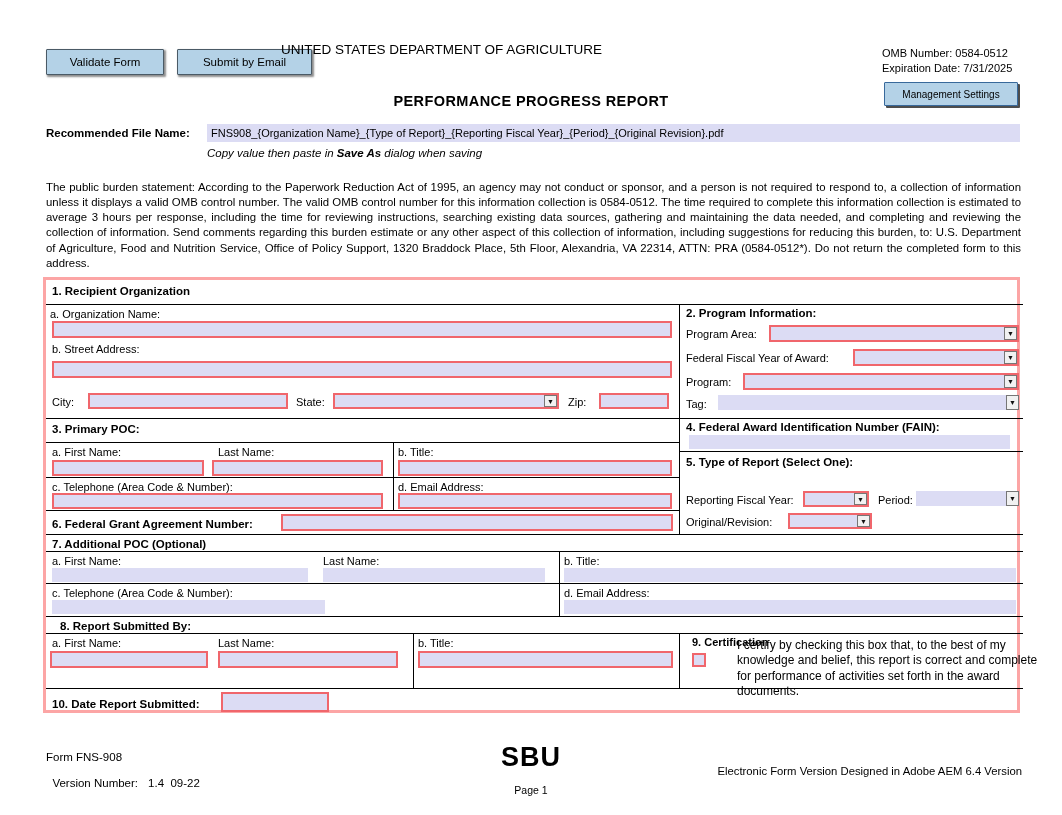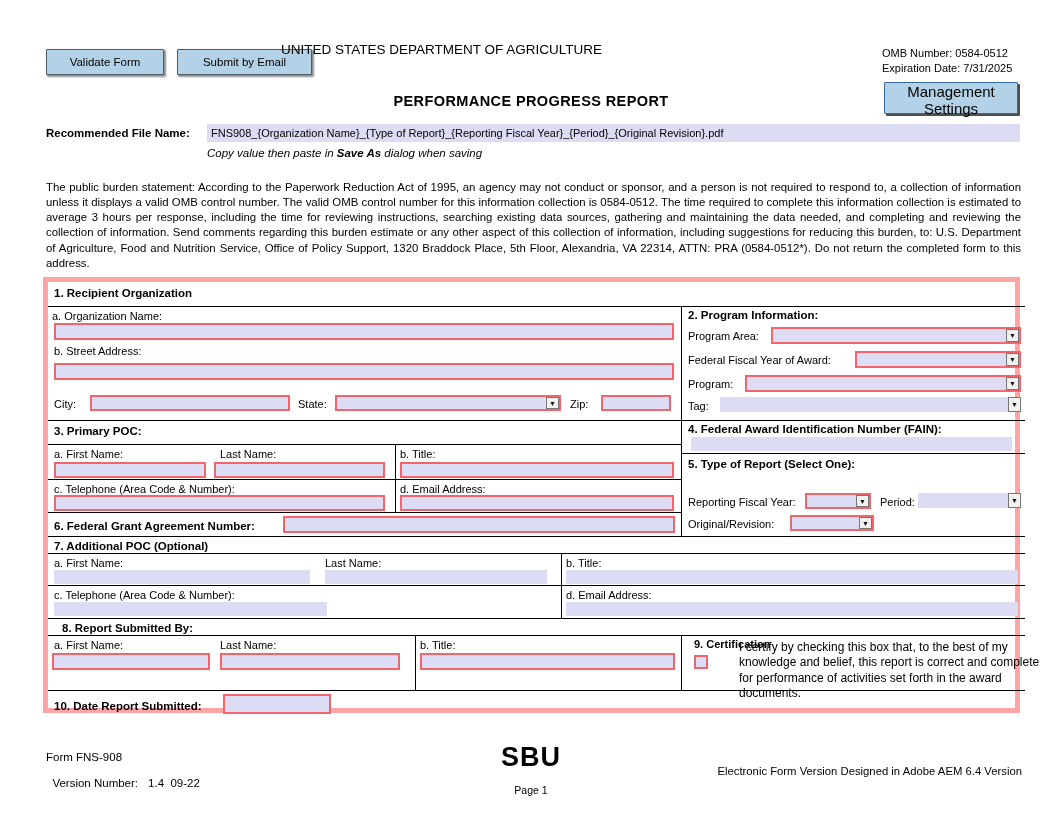--- a/index.html
+++ b/index.html
@@ -58,7 +58,7 @@
 
 <div class="abs center" style="top:93px;font-size:14.5px;font-weight:bold;letter-spacing:.4px;">PERFORMANCE PROGRESS REPORT</div>
 
-<button class="abs btn btn-heavy" style="left:884px;top:82px;width:134px;height:32px;font-size:15px;">Management Settings</button>
+<button class="abs btn btn-heavy" style="left:884px;top:82px;width:134px;height:24px;font-size:10px;">Management Settings</button>
 
 <div class="abs hdr" style="left:46px;top:127px;font-size:11.5px;">Recommended File Name:</div>
 <div class="abs fld" style="left:207px;top:124px;width:813px;height:18px;font-size:11px;line-height:18px;padding:0 4px;white-space:nowrap;overflow:hidden;">FNS908_{Organization Name}_{Type of Report}_{Reporting Fiscal Year}_{Period}_{Original Revision}.pdf</div>

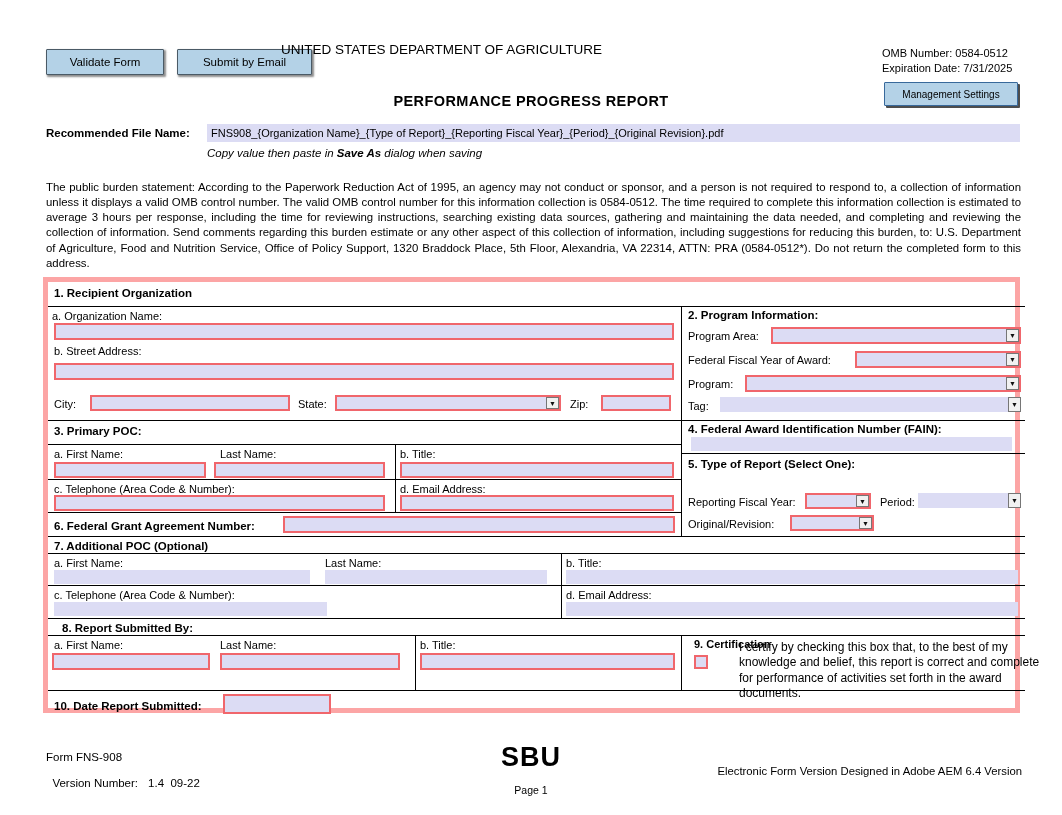--- a/index.html
+++ b/index.html
@@ -28,7 +28,7 @@
   .btn-heavy { box-shadow:2px 2px 0 #4d4d4d; border:1px solid #38699b; }
   .vline { position:absolute; width:1px; background:#000; }
   .hline { position:absolute; height:1px; background:#000; }
-  .table { position:absolute; border:5px solid #fca5a5; background:#fff; }
+  .table { position:absolute; border:3px solid #fca5a5; background:#fff; }
   .cb {
     display:inline-block; width:11px; height:11px;
     background:var(--field,#dcdcf4); border:1px solid var(--required,#f0666c);

